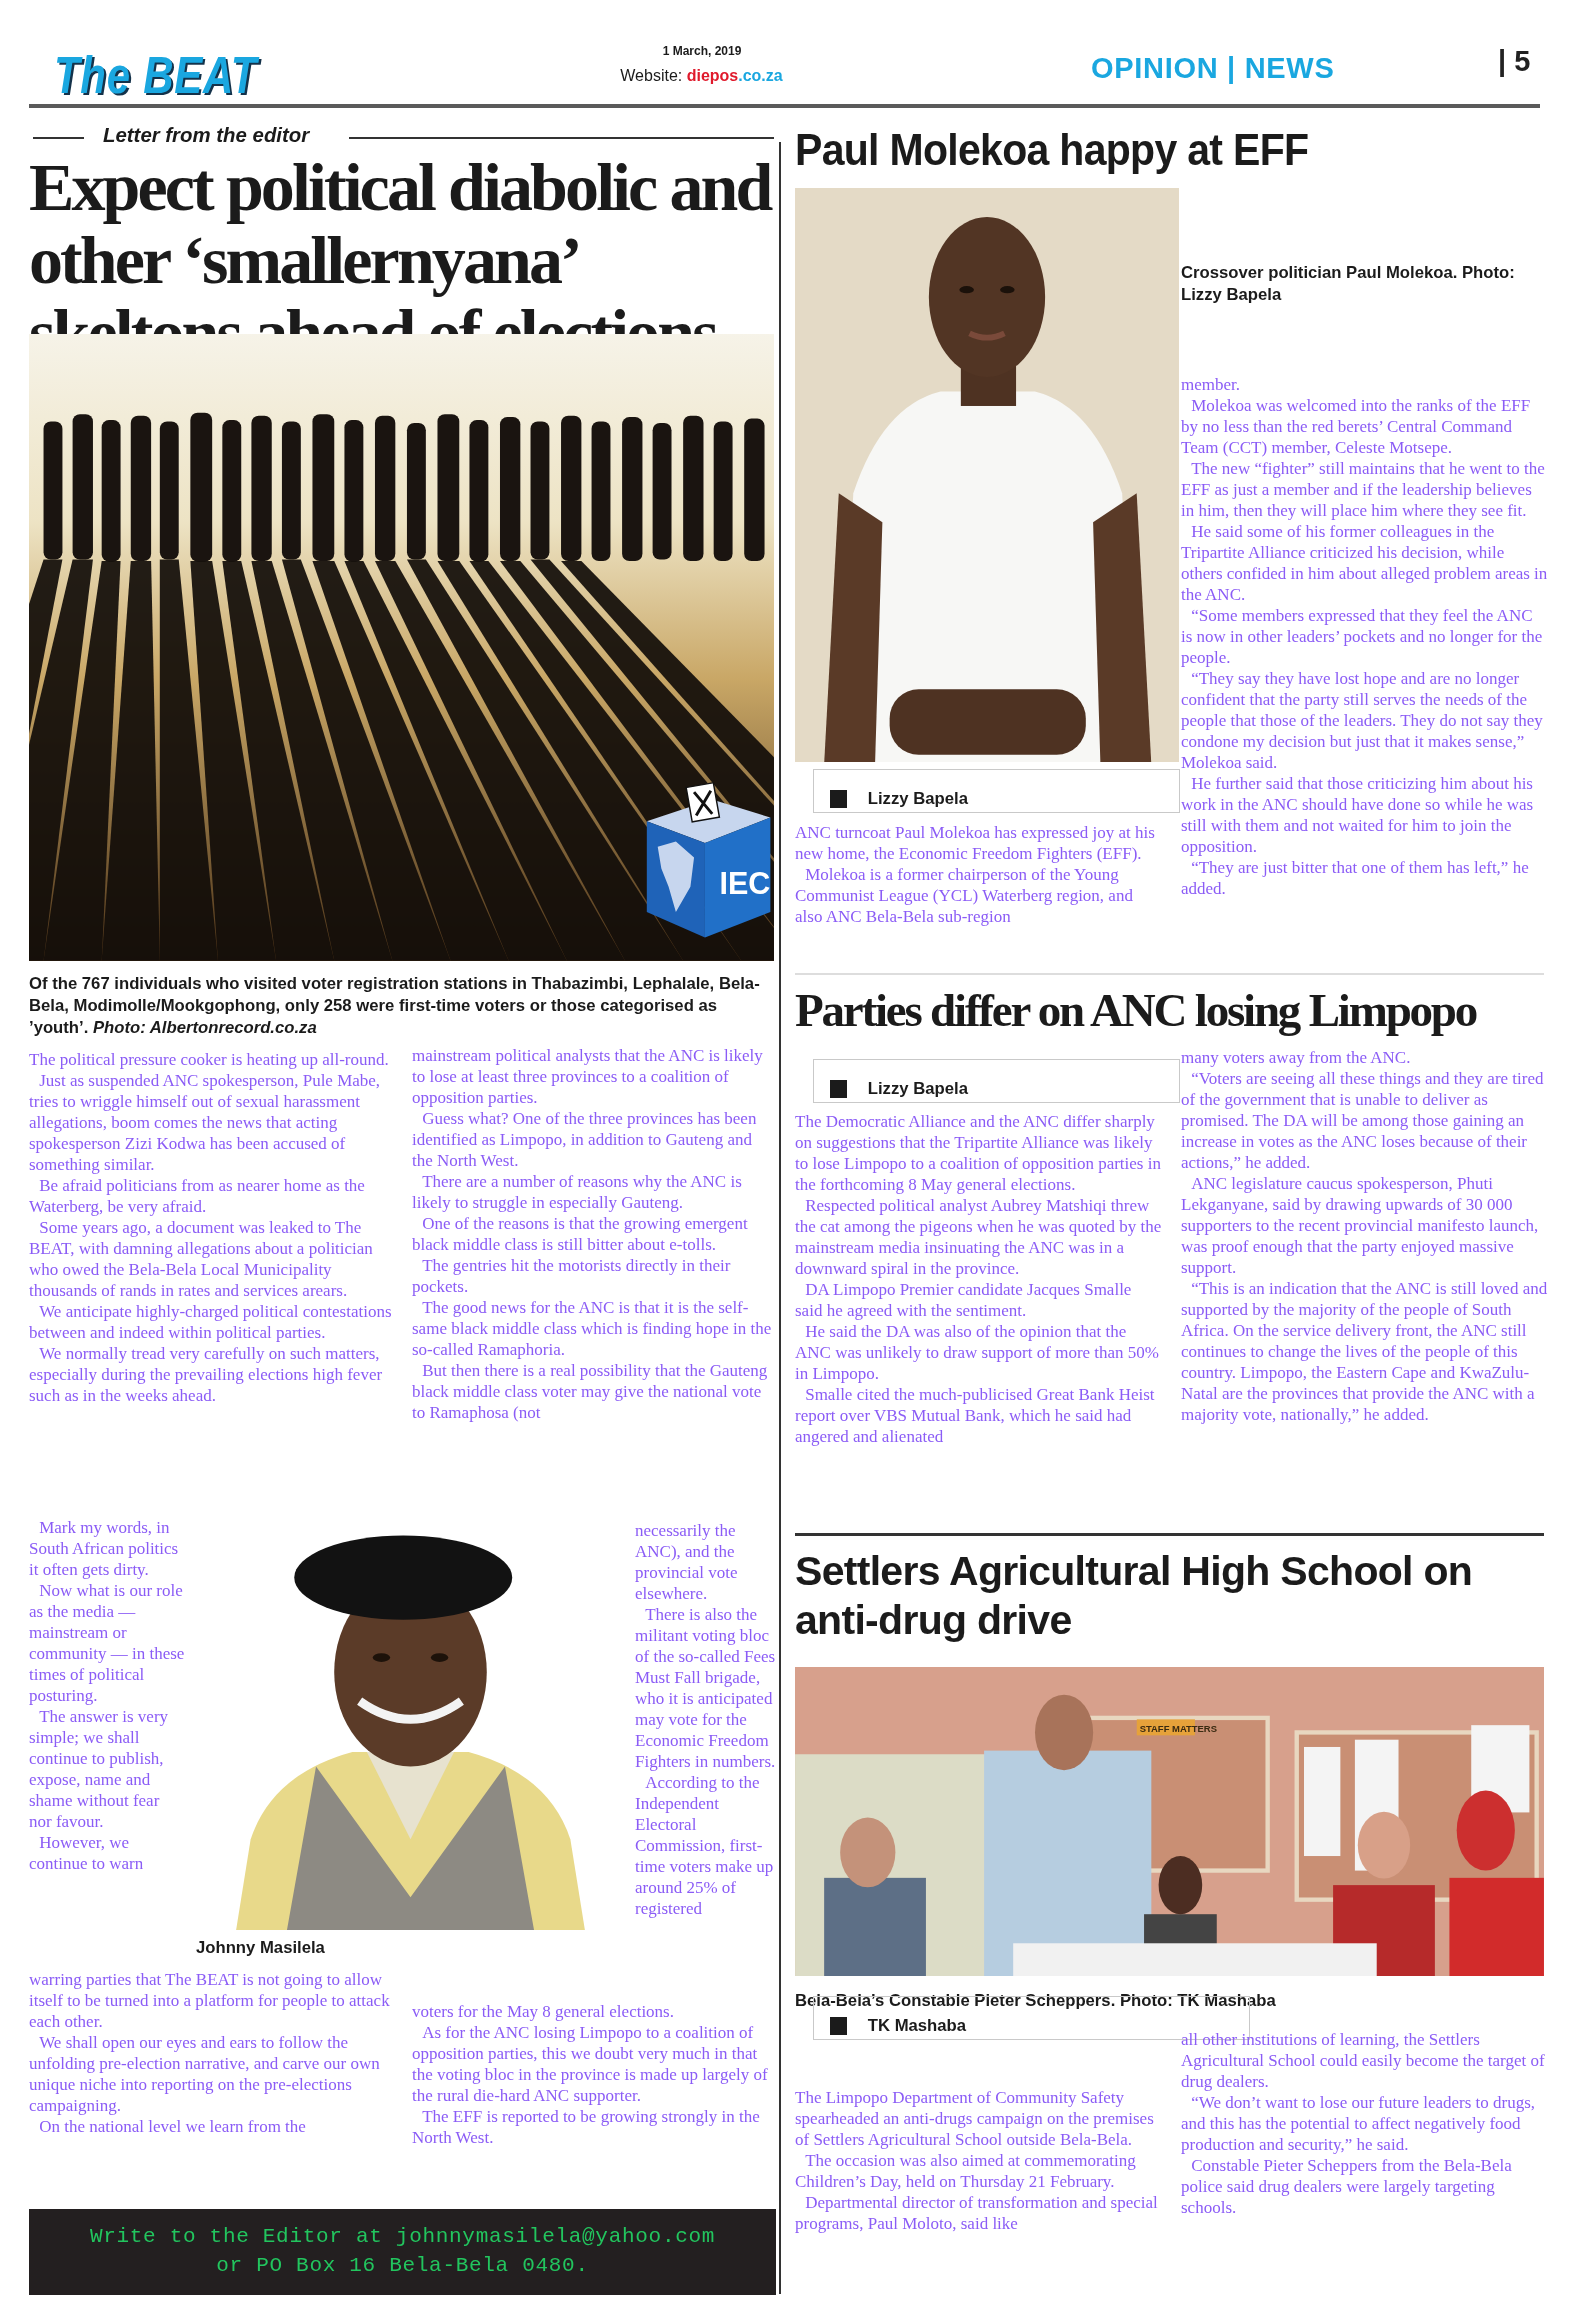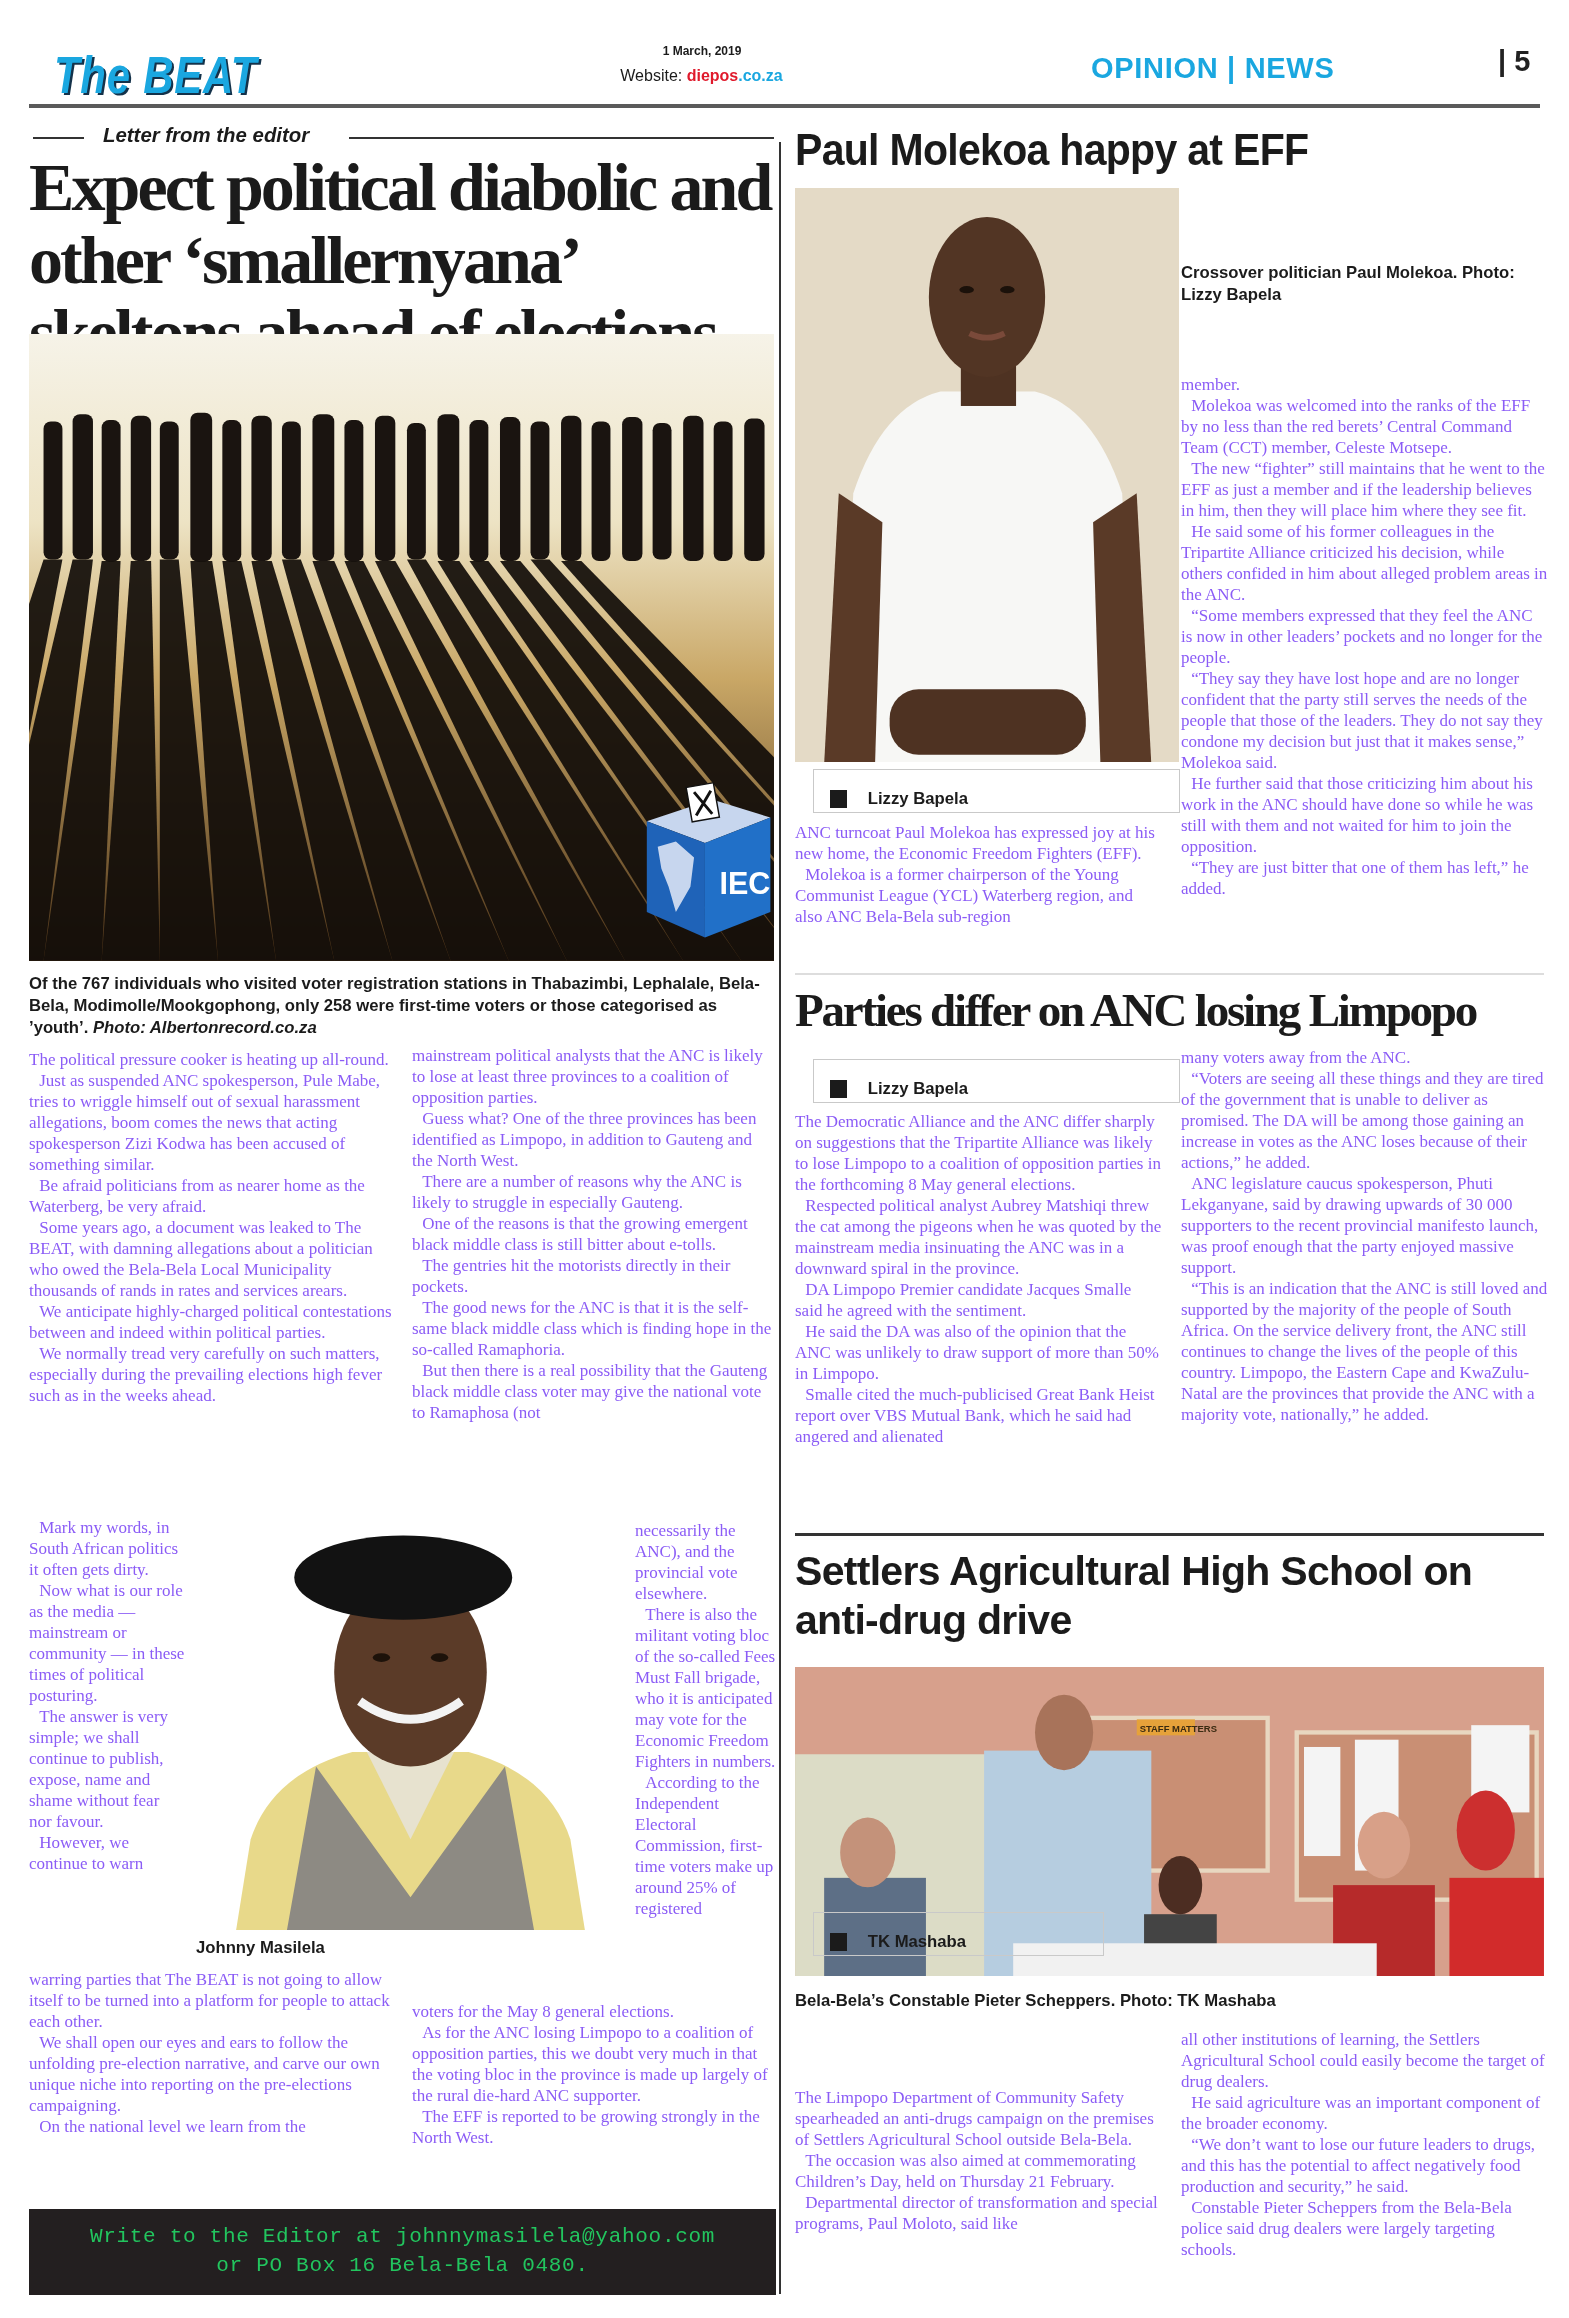--- a/index.html
+++ b/index.html
@@ -74,7 +74,7 @@
                line-height: 49px; letter-spacing: -0.7px; }
   .photo4 { left: 795px; top: 1667px; width: 749px; height: 309px; overflow: hidden; background: #d89e8a; }
   .caption4 { left: 795px; top: 1991px; font-family: "Liberation Sans", sans-serif; font-weight: 700; font-size: 16.7px; }
-  .byline5 { left: 795px; top: 1912px; width: 291px; }
+  .byline5 { left: 795px; top: 1996px; width: 437px; }
   .colE1 { left: 795px; top: 2087px; width: 367px; }
   .colE2 { left: 1181px; top: 2029px; width: 367px; }
 </style>

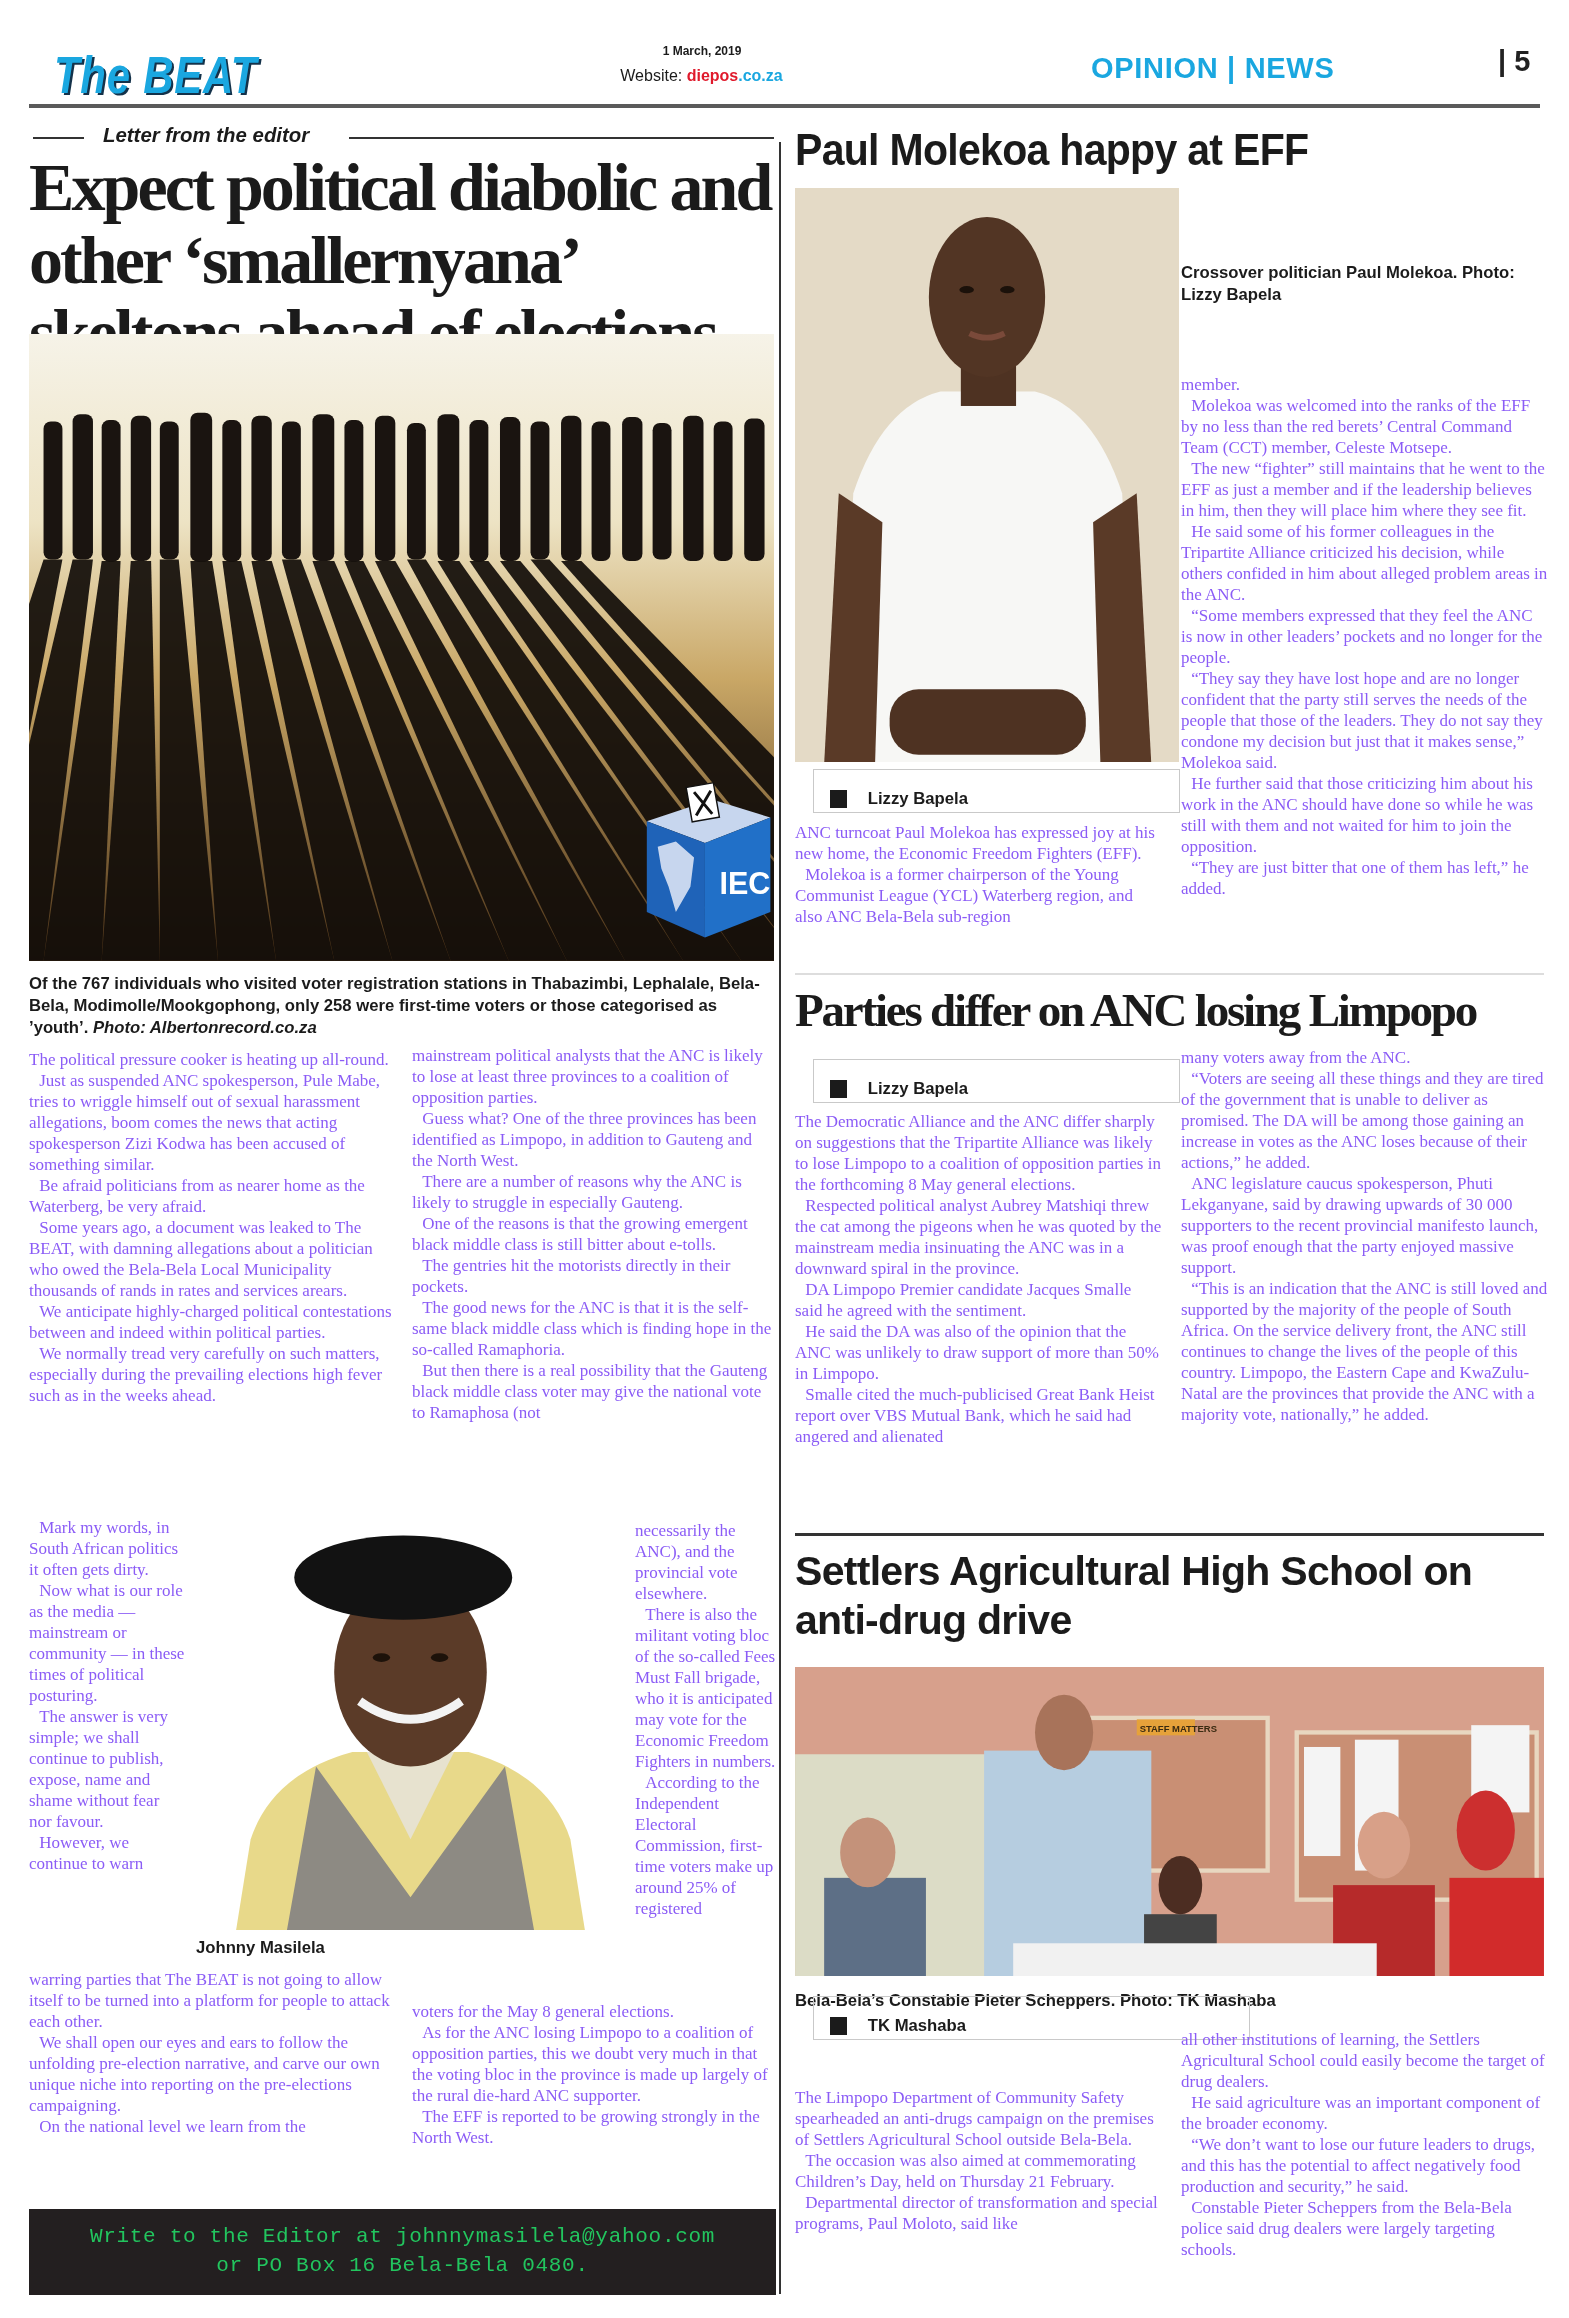--- a/index.html
+++ b/index.html
@@ -338,7 +338,6 @@
   </div>
   <div class="abs body colE2">
     <p>all other institutions of learning, the Settlers Agricultural School could easily become the target of drug dealers.</p>
-    <p>He said agriculture was an important component of the broader economy.</p>
     <p>“We don’t want to lose our future leaders to drugs, and this has the potential to affect negatively food production and security,” he said.</p>
     <p>Constable Pieter Scheppers from the Bela-Bela police said drug dealers were largely targeting schools.</p>
   </div>

